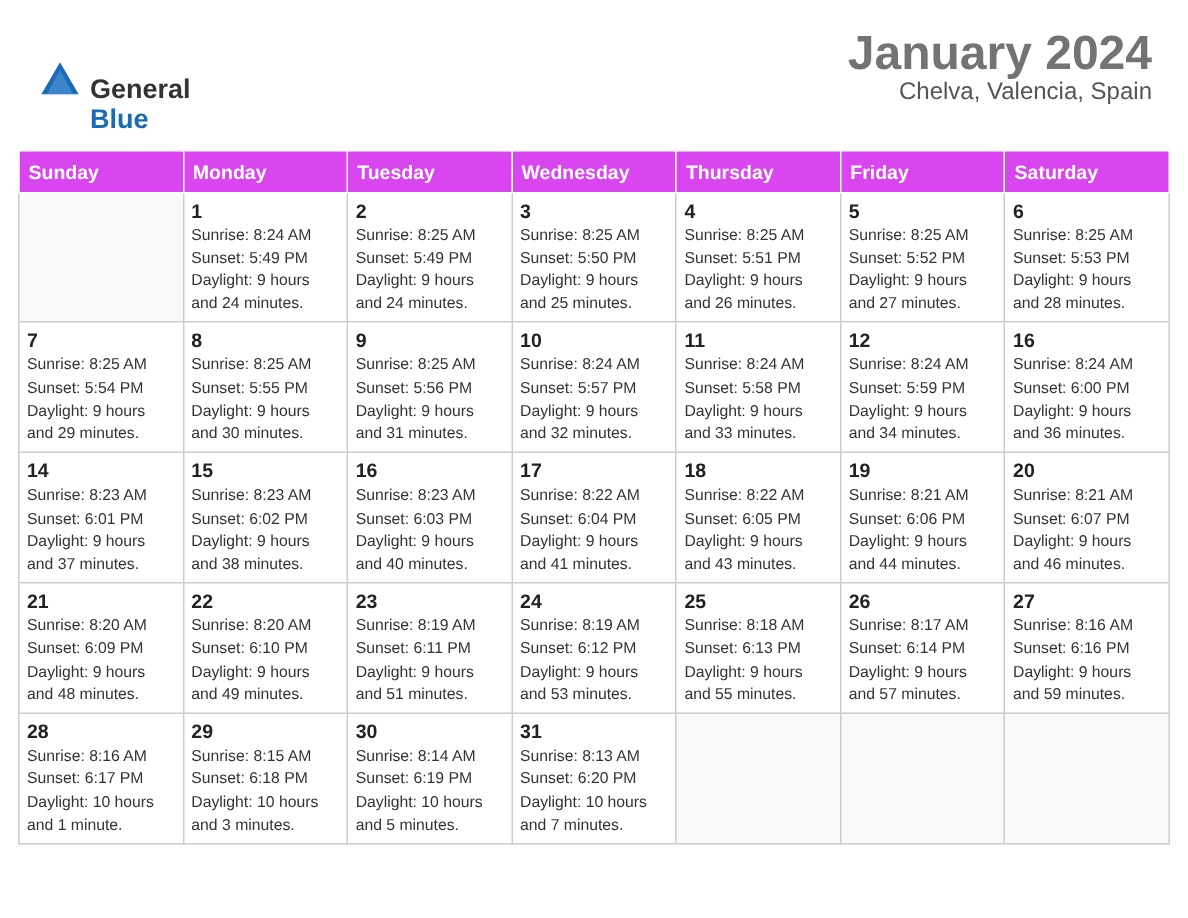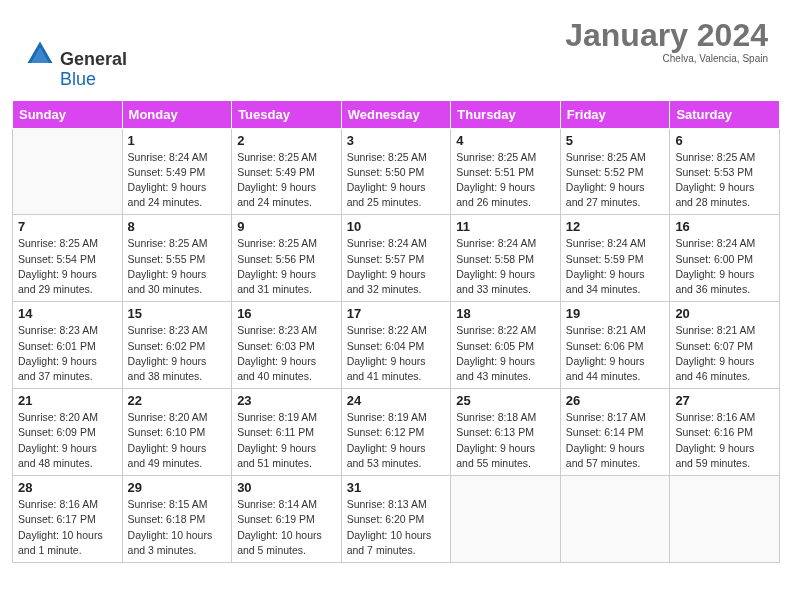--- a/index.html
+++ b/index.html
@@ -51,7 +51,7 @@
       line-height: 1.1;
     }
     .location {
-      font-size: 10px;
+      font-size: 16px;
       color: #555;
     }
     .calendar {

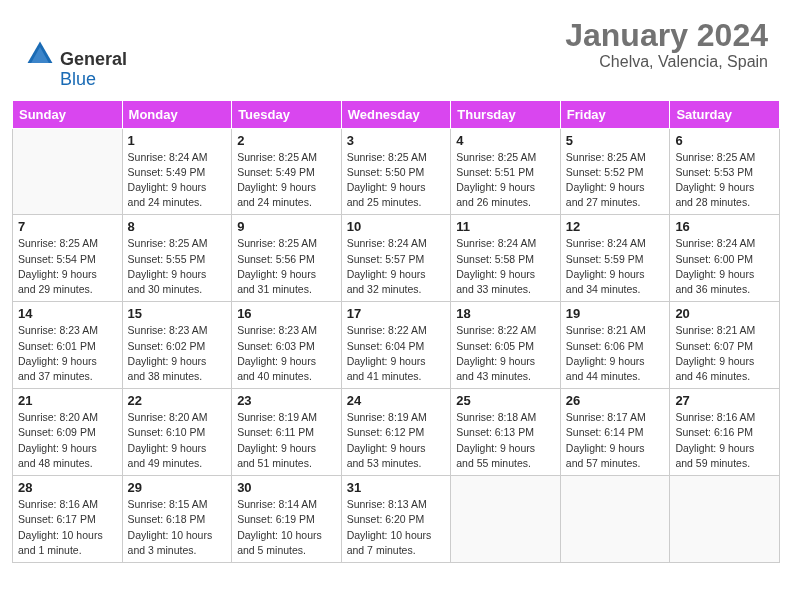--- a/index.html
+++ b/index.html
@@ -34,7 +34,7 @@
     }
     .logo-blue {
       font-size: 18px;
-      font-weight: normal;
+      font-weight: bold;
       color: #1a6bb5;
     }
     .logo-icon {

